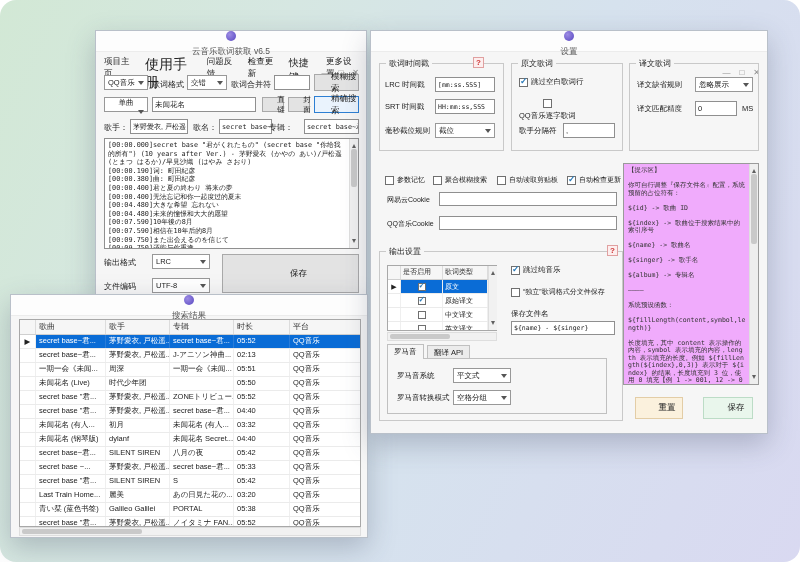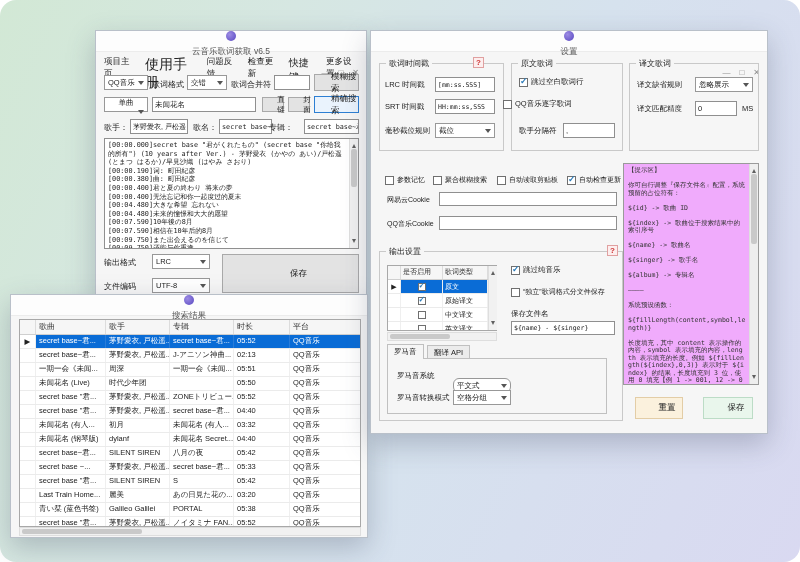--- a/index.html
+++ b/index.html
@@ -387,7 +387,7 @@
     <span class="box"></span>
     <span>跳过空白歌词行</span>
   </div>
-  <div class="cb" style="left:132px; top:68px;">
+  <div class="cb" style="left:148px; top:68px;flex-direction:column;">
     <span class="box"></span>
     <span>QQ音乐逐字歌词</span>
   </div>

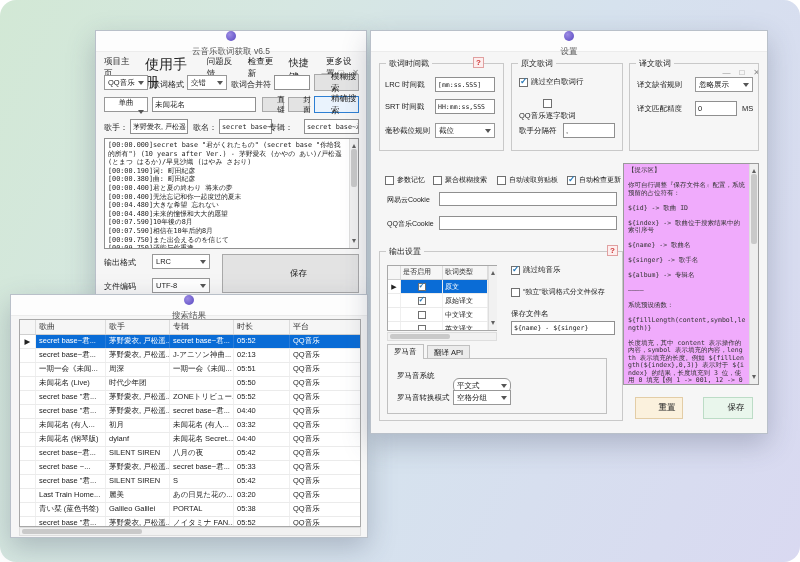--- a/index.html
+++ b/index.html
@@ -502,7 +502,7 @@
   <div class="tab" style="left:56px; top:314px;">翻译 API</div>
   <div class="tabpanel" style="left:16px; top:327px; width:220px; height:56px;"></div>
   <div class="s-lbl" style="left:26px; top:340px;">罗马音系统</div>
-  <div class="combo" style="left:82px; top:347px; width:58px;border-radius:6px;">
+  <div class="combo" style="left:82px; top:337px; width:58px;">
     <span>平文式</span>
       <span class="arr"></span>
   </div>

